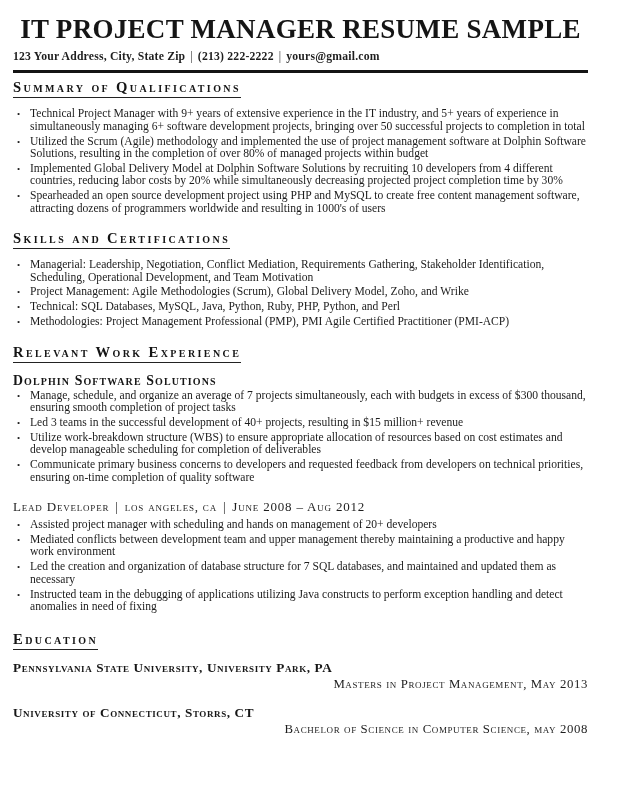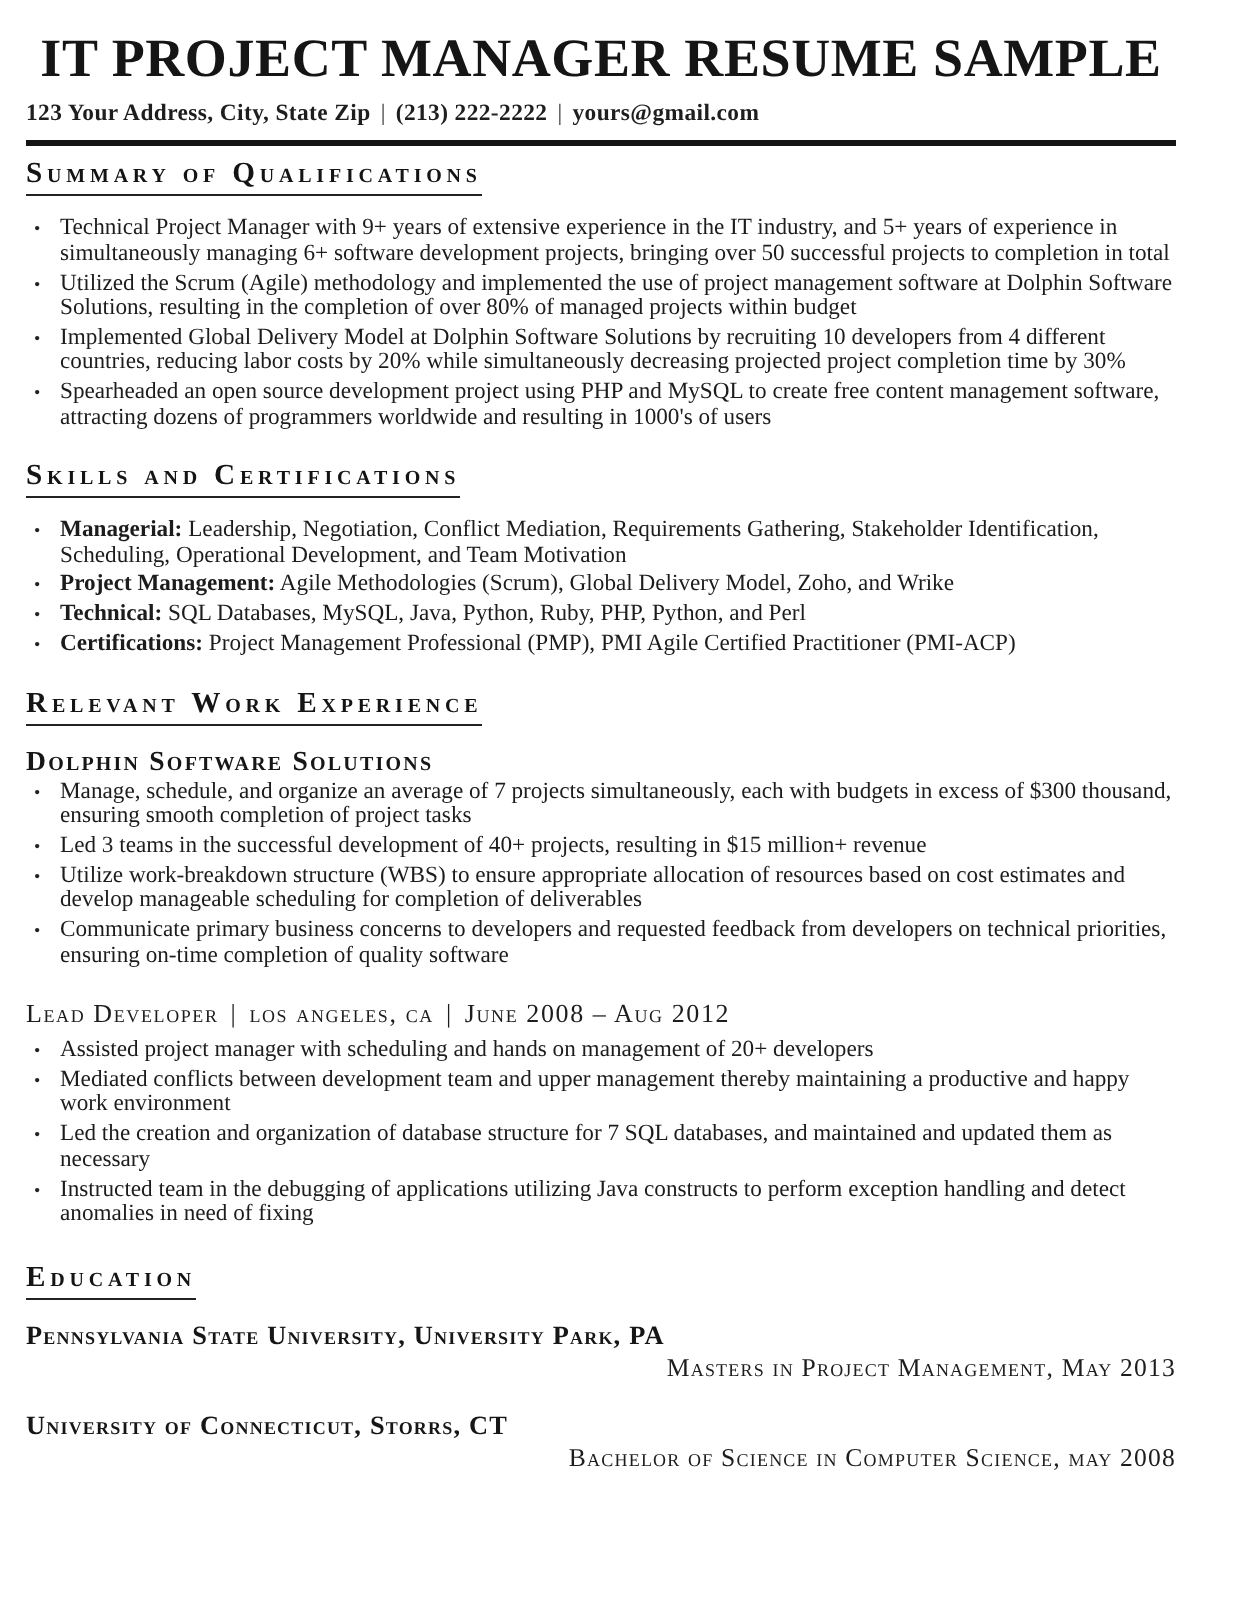--- a/index.html
+++ b/index.html
@@ -73,7 +73,7 @@
     line-height: 12.4px;
     color: #1c1c1c;
   }
-  .blabel { font-weight: bold; margin-top: 28px; }
+  .blabel { font-weight: normal; margin-top: 28px; }
 
   
   .company {

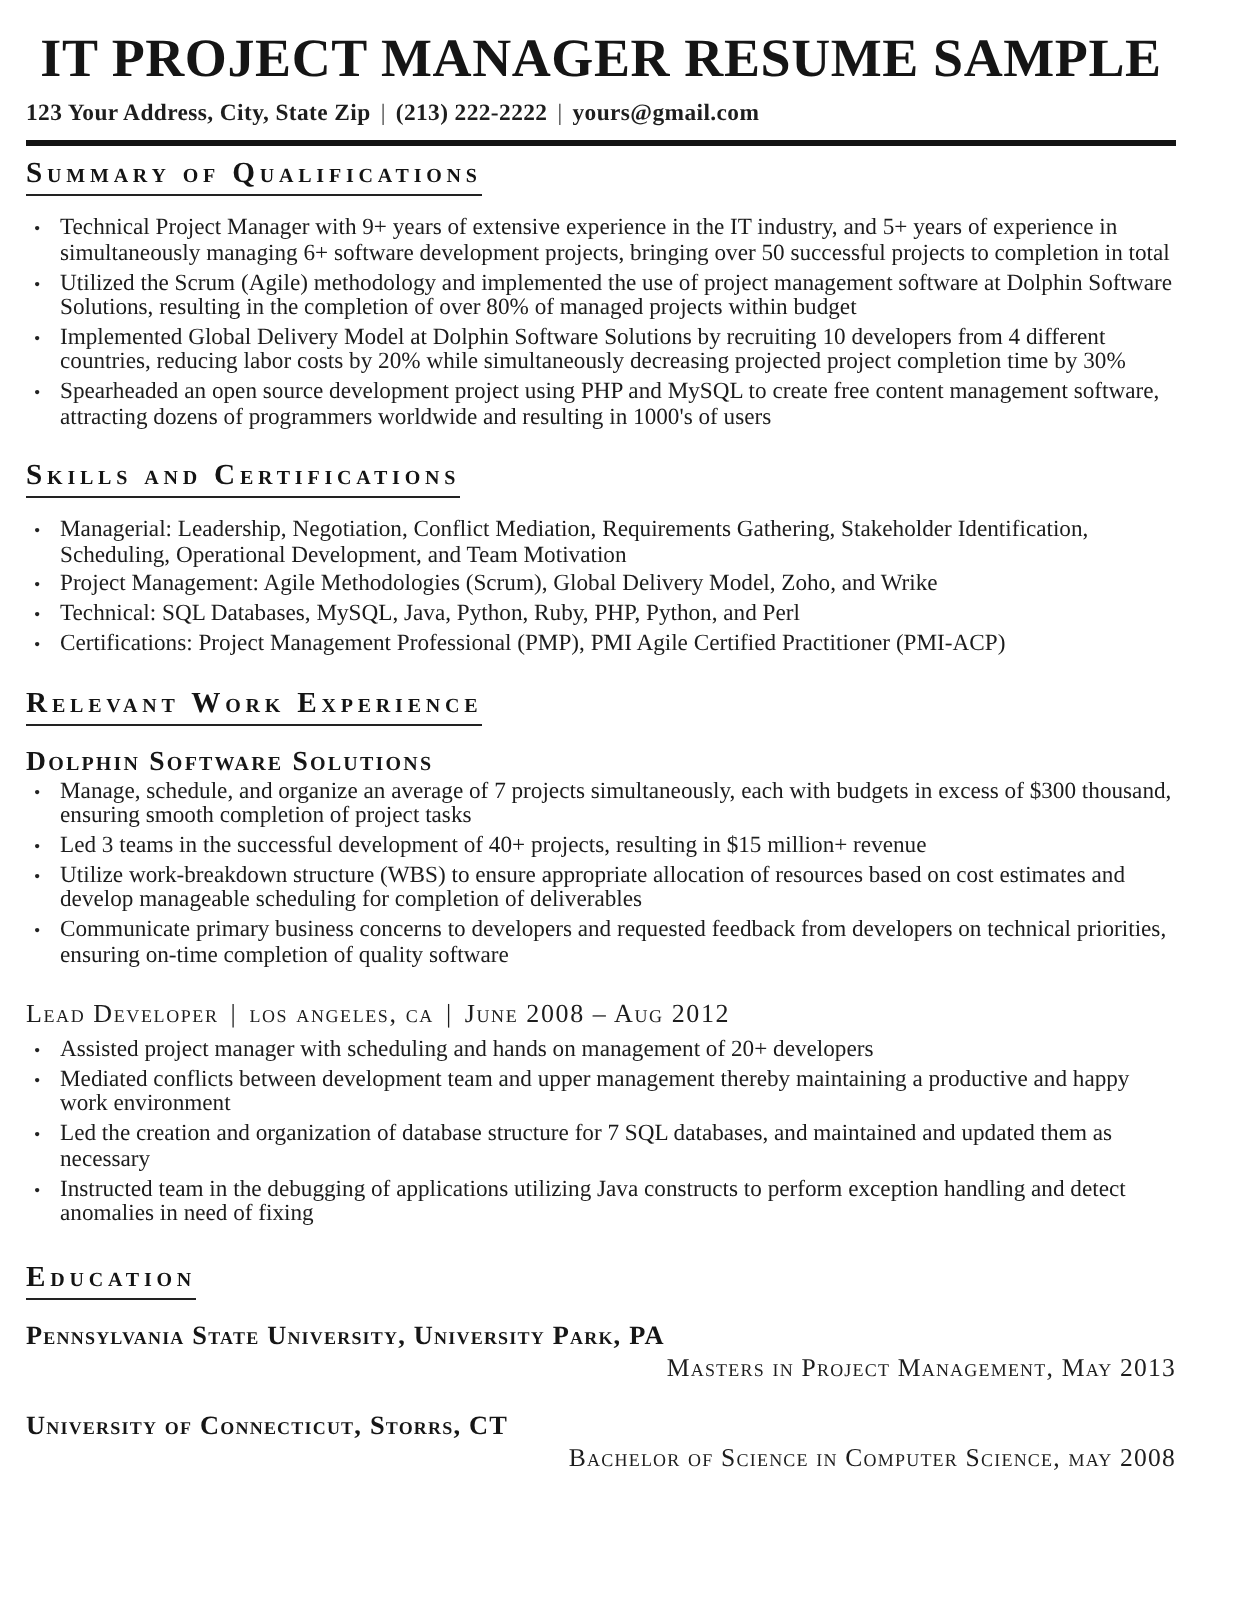--- a/index.html
+++ b/index.html
@@ -165,7 +165,7 @@
         </li>
       <li>
           <span class="marker">•</span>
-          <span class="btext"><span class="blabel">Certifications:</span><span> Project Management Professional (PMP), PMI Agile Certified Practitioner (PMI-ACP)</span></span>
+          <span class="btext"><span class="blabel">Methodologies:</span><span> Project Management Professional (PMP), PMI Agile Certified Practitioner (PMI-ACP)</span></span>
         </li>
     </ul>
   </section>

